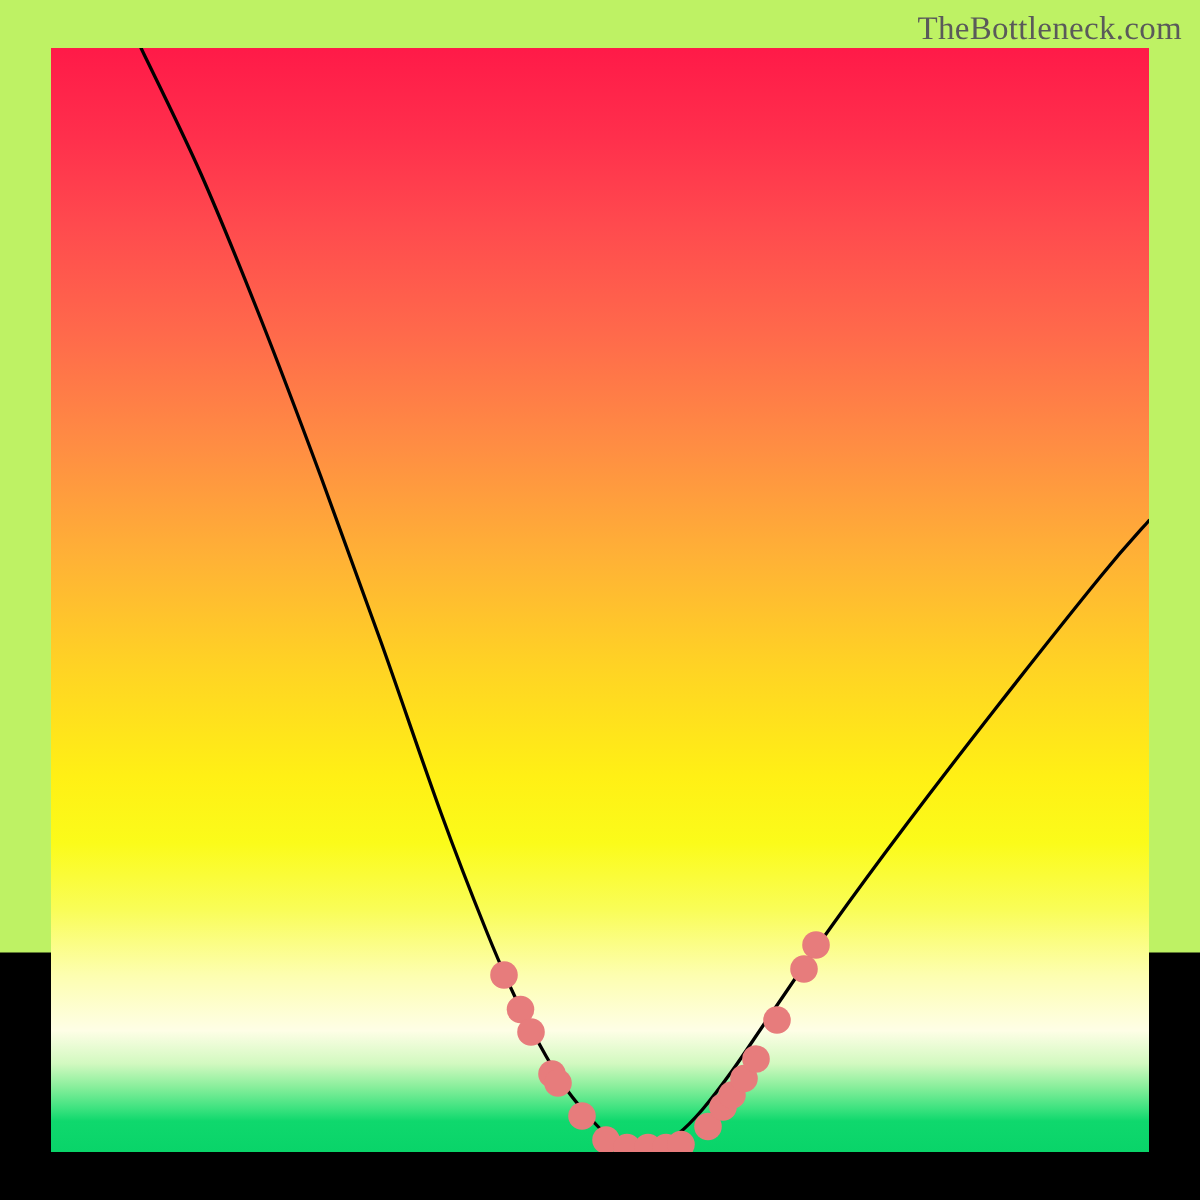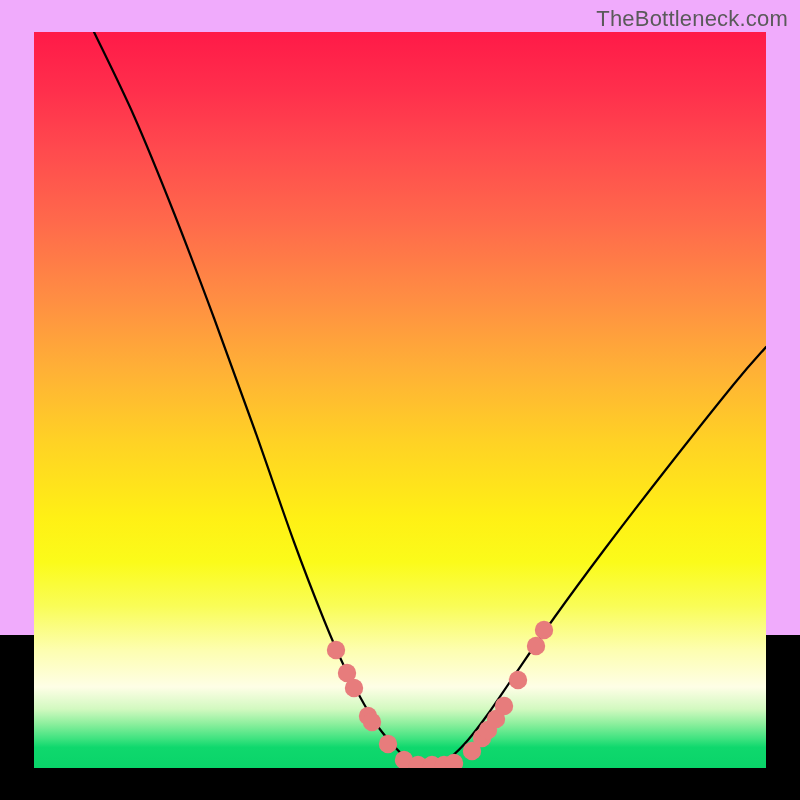--- a/index.html
+++ b/index.html
@@ -17,7 +17,8 @@
     left: 0;
     width: 800px;
     height: 635px;
-    background: #f0abfc;
+    background: #bef264;
+    font-family: Liberation Serif, serif;
   }
   .plot-area {
     position: absolute;

